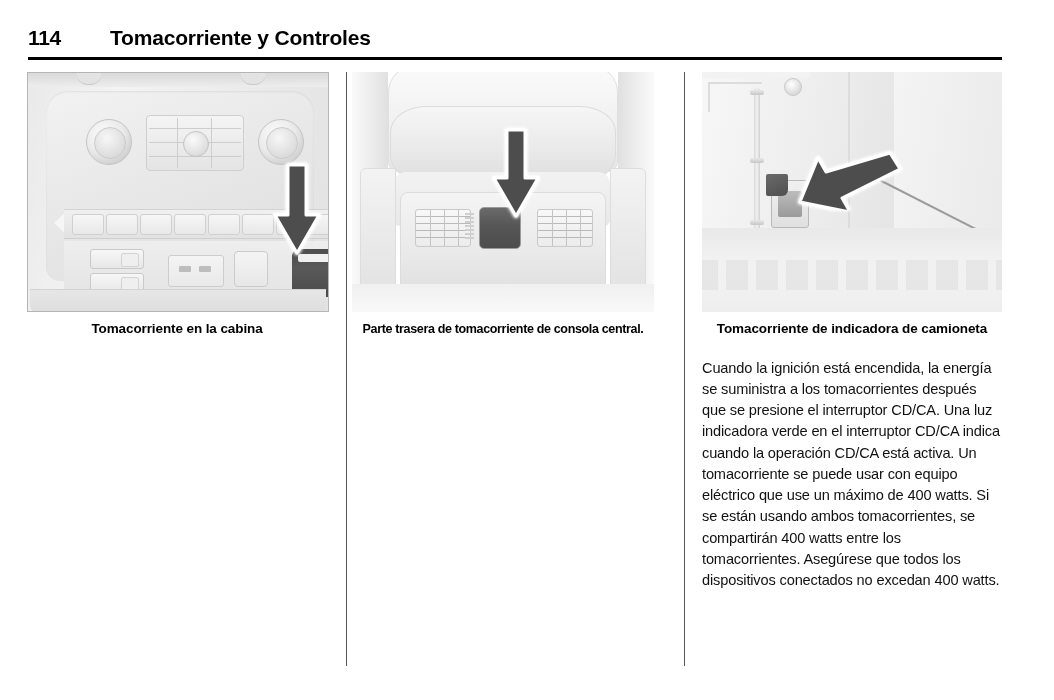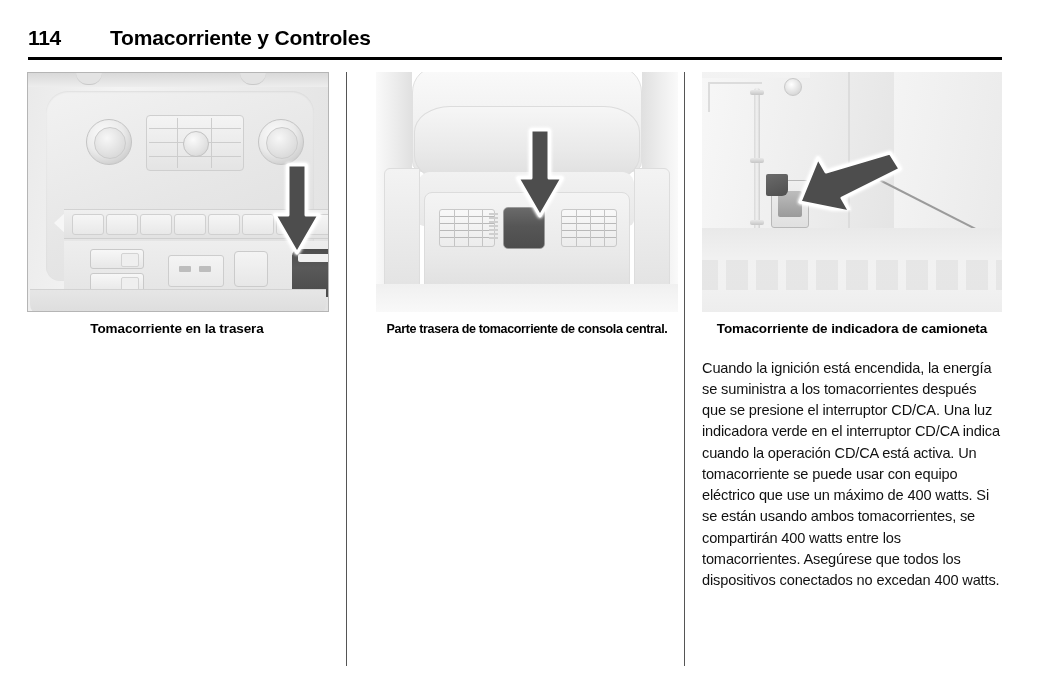--- a/index.html
+++ b/index.html
@@ -448,7 +448,7 @@
     </svg>
   </div>
 
-  <div class="caption">Tomacorriente en la trasera</div>
+  <div class="caption">Tomacorriente en la cabina</div>
 </div>
 
 <div class="col col-2">

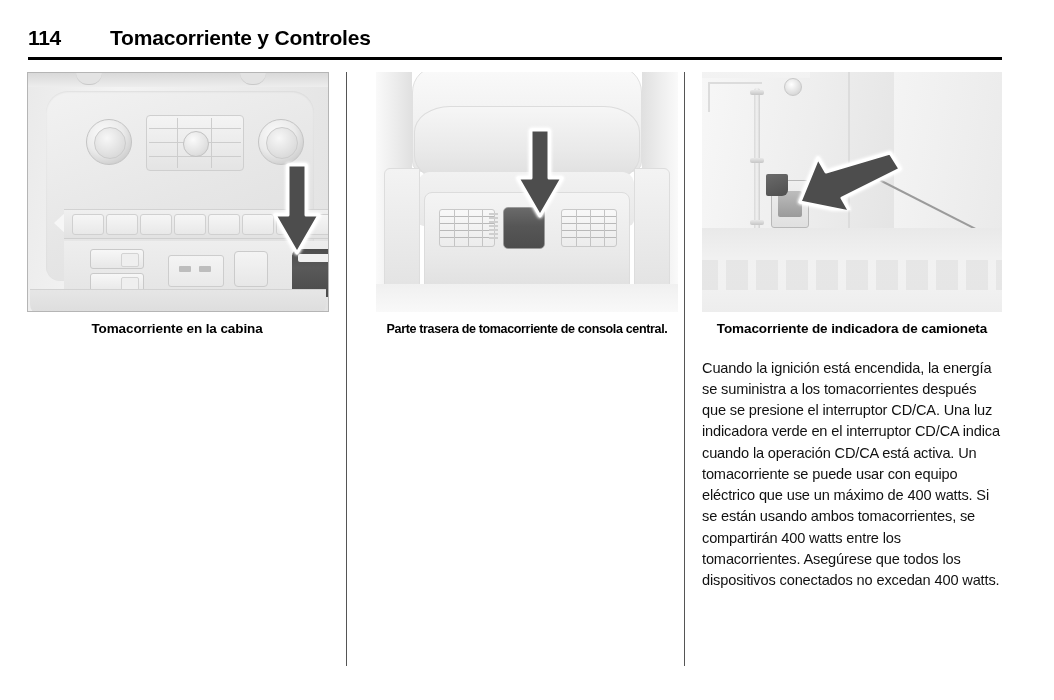--- a/index.html
+++ b/index.html
@@ -62,7 +62,7 @@
     top: 72px;
   }
   .col-1 { left: 27px;  width: 300px; }
-  .col-2 { left: 376px; width: 302px; }
+  .col-2 { left: 352px; width: 302px; }
   .col-3 { left: 702px; width: 300px; }
 
   .figure {

